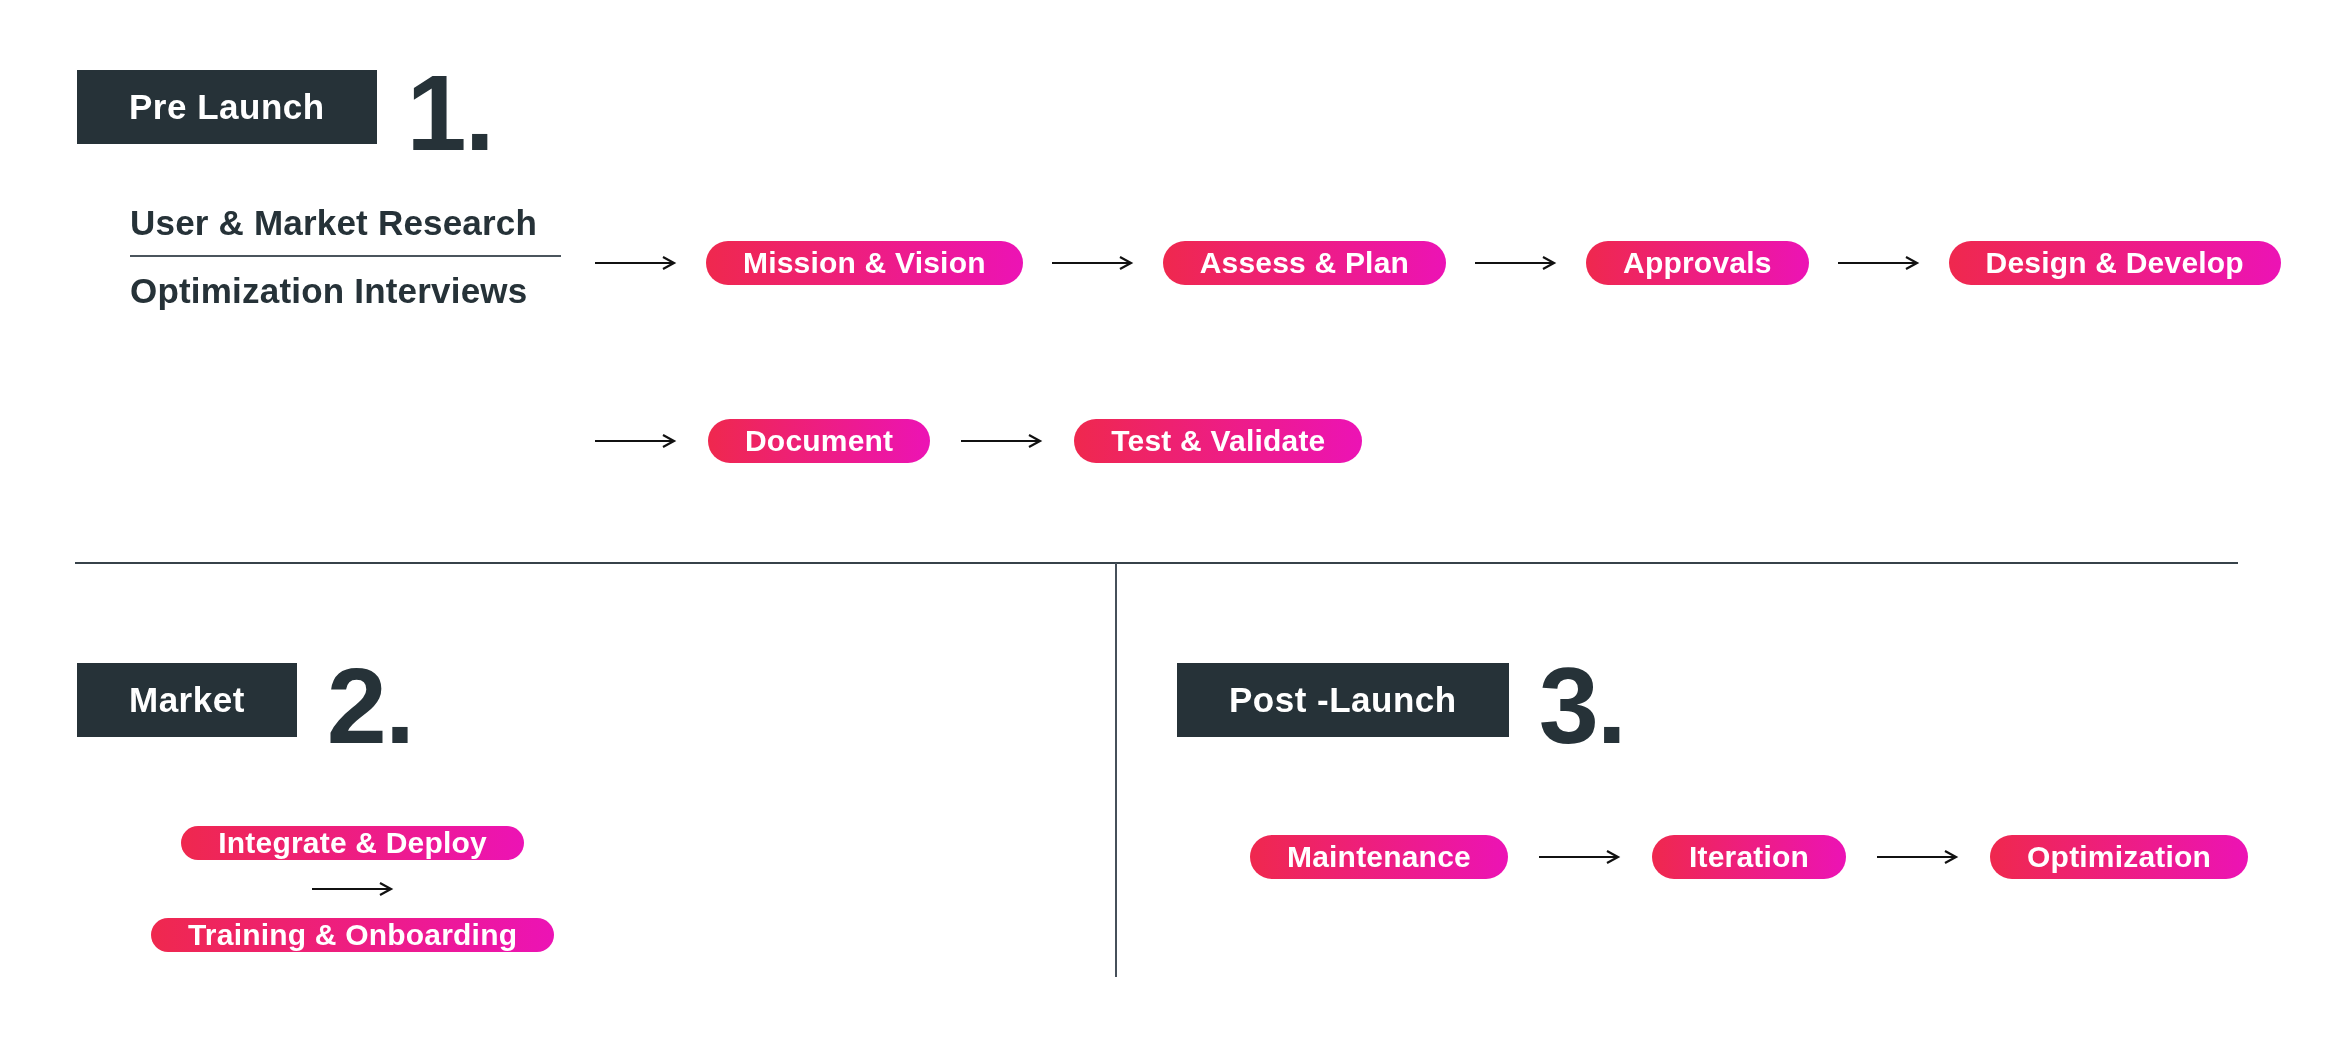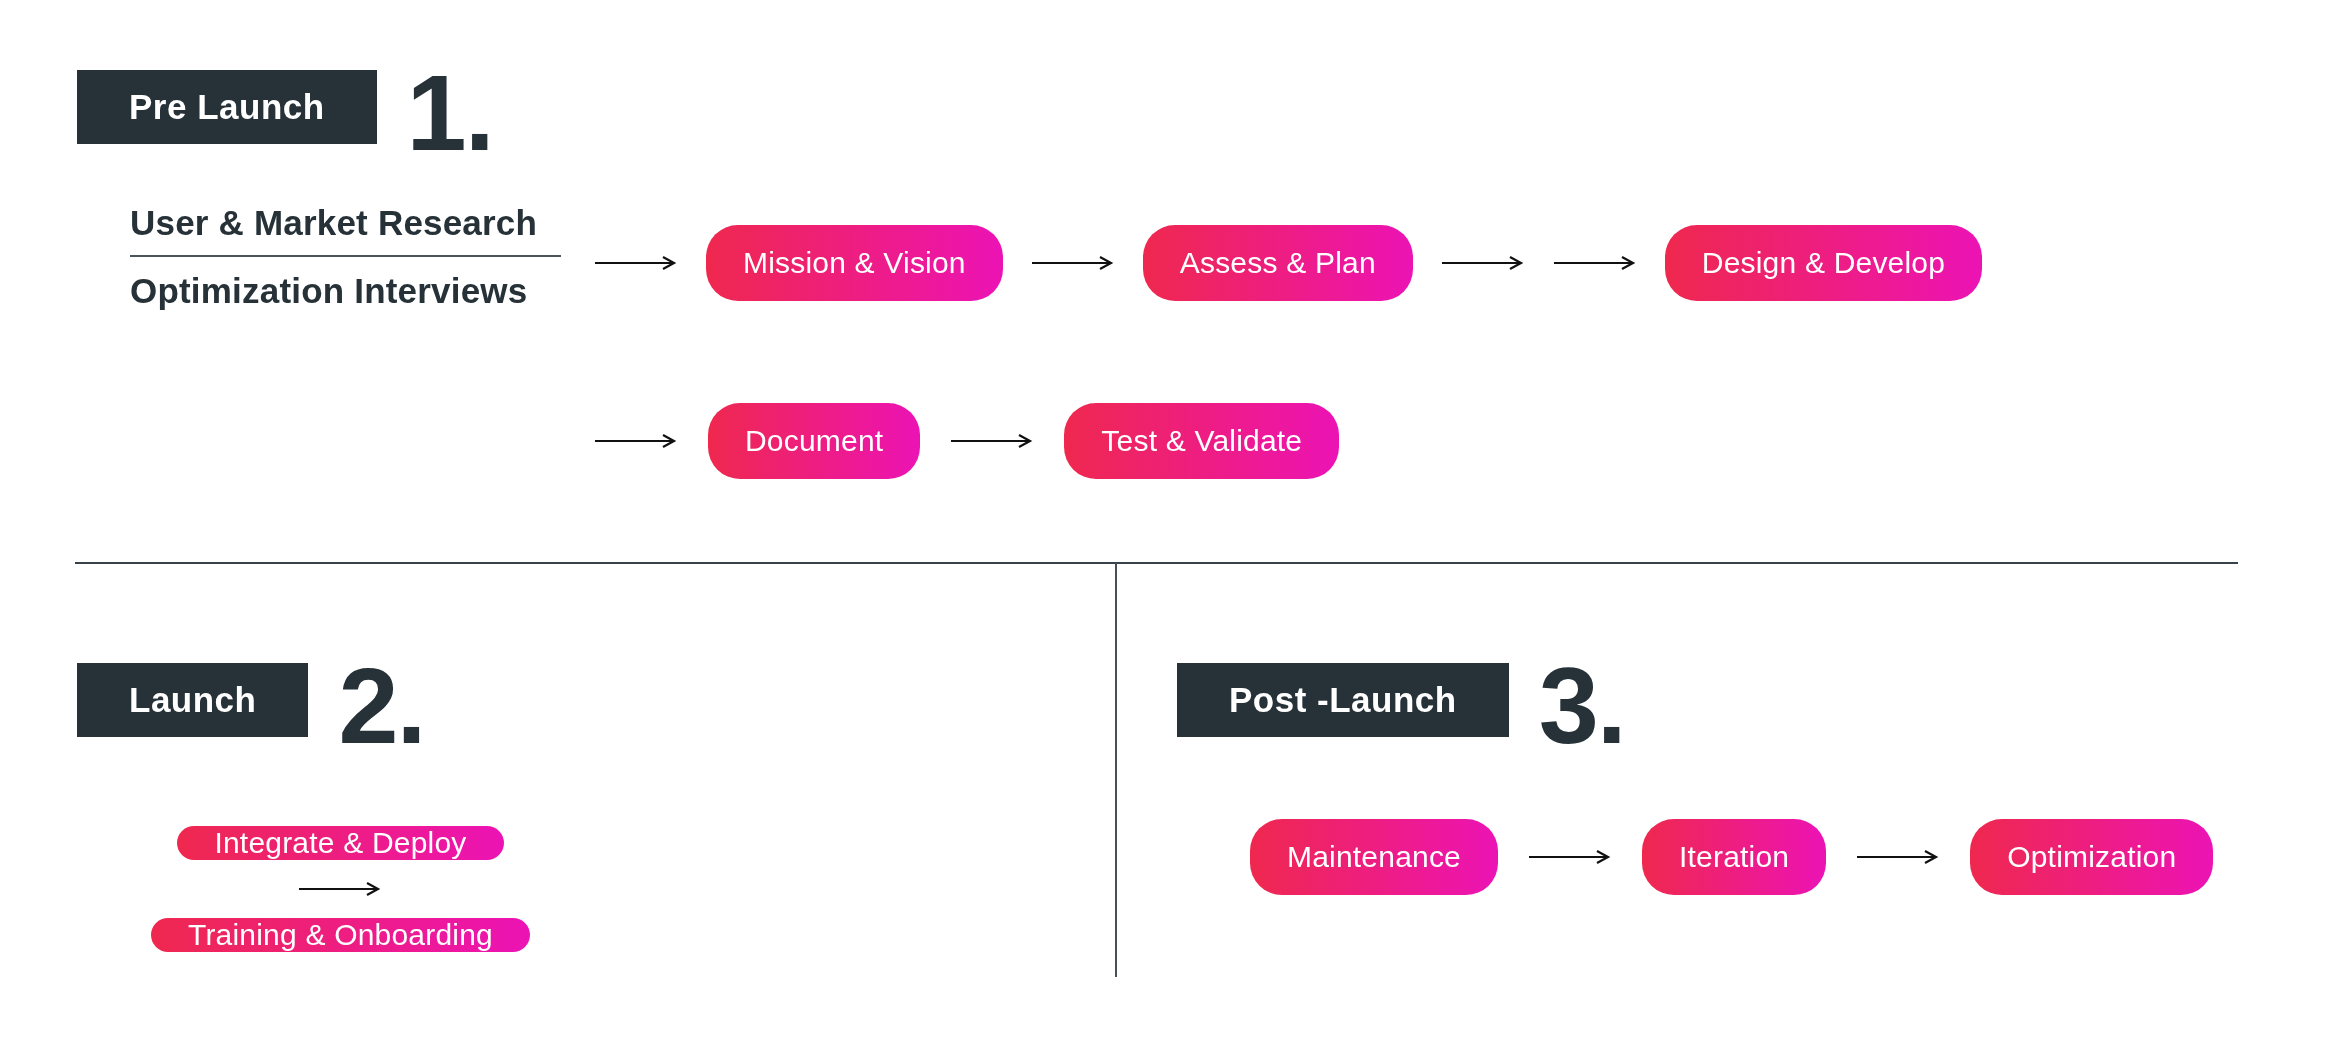--- a/index.html
+++ b/index.html
@@ -49,9 +49,9 @@
   .flow { position:absolute; display:flex; align-items:center; height:62px; }
   .pill {
     display:inline-flex; align-items:center; justify-content:center;
-    height:76px; padding:0 37px; border-radius:32px;
+    height:44px; padding:0 37px; border-radius:32px;
     background: linear-gradient(90deg, var(--pill-start), var(--pill-end));
-    color: var(--pill-text); font-size:30px; font-weight:400; white-space:nowrap;
+    color: var(--pill-text); font-size:30px; font-weight:700; white-space:nowrap;
     letter-spacing:0.2px;
   }
   .arrow { display:inline-flex; align-items:center; }

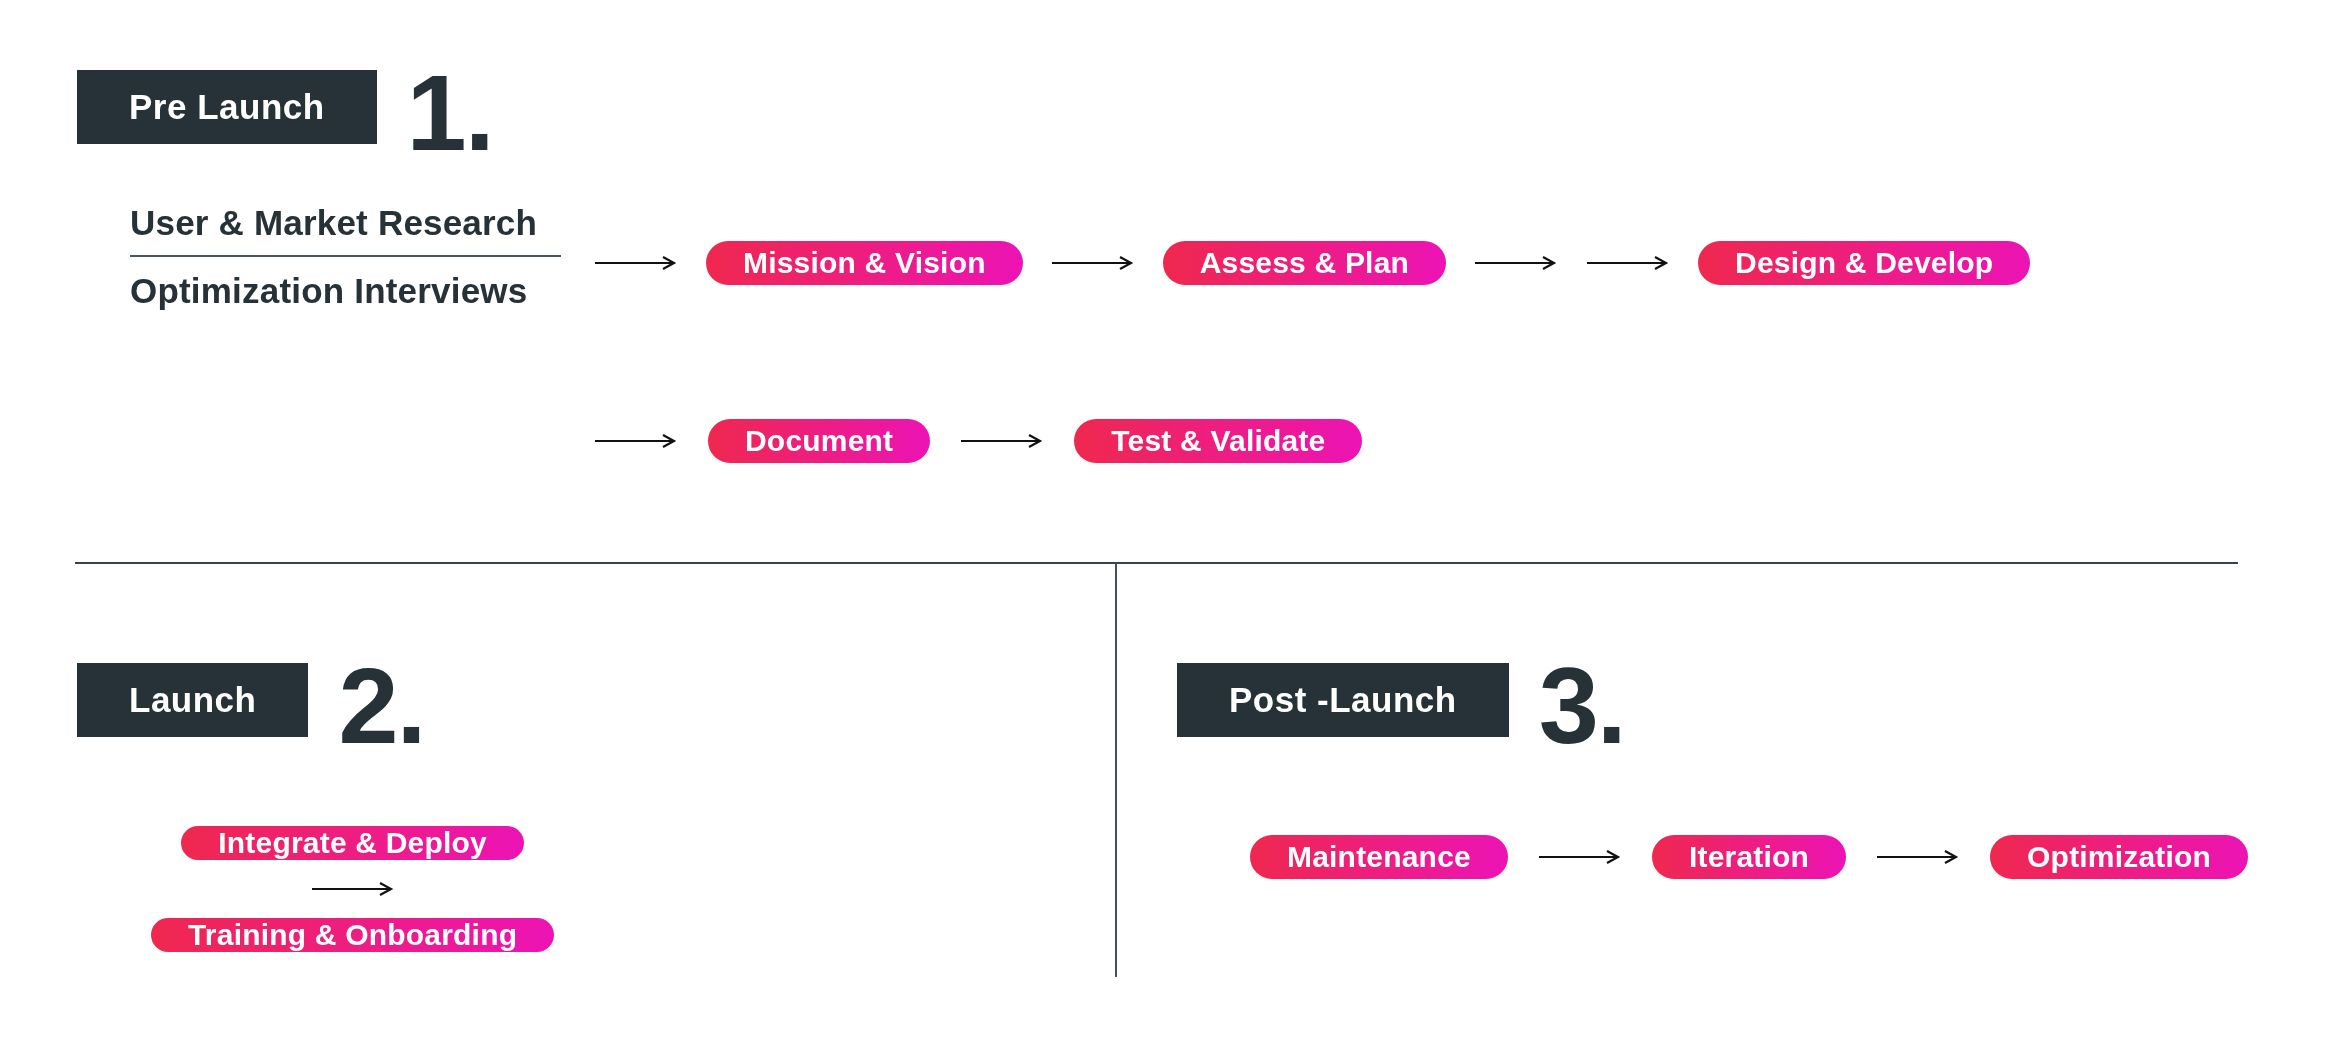--- a/index.html
+++ b/index.html
@@ -103,6 +103,7 @@
             <path d="M69 3 L80 9 L69 15" fill="none" stroke="#111111" stroke-width="2.2"></path>
           </svg>
       </span>
+      <span class="pill">Approvals</span>
       <span class="arrow">
         <svg width="84" height="18" viewBox="0 0 84 18">
             <line x1="1" y1="9" x2="79" y2="9" stroke="#111111" stroke-width="2.2"></line>

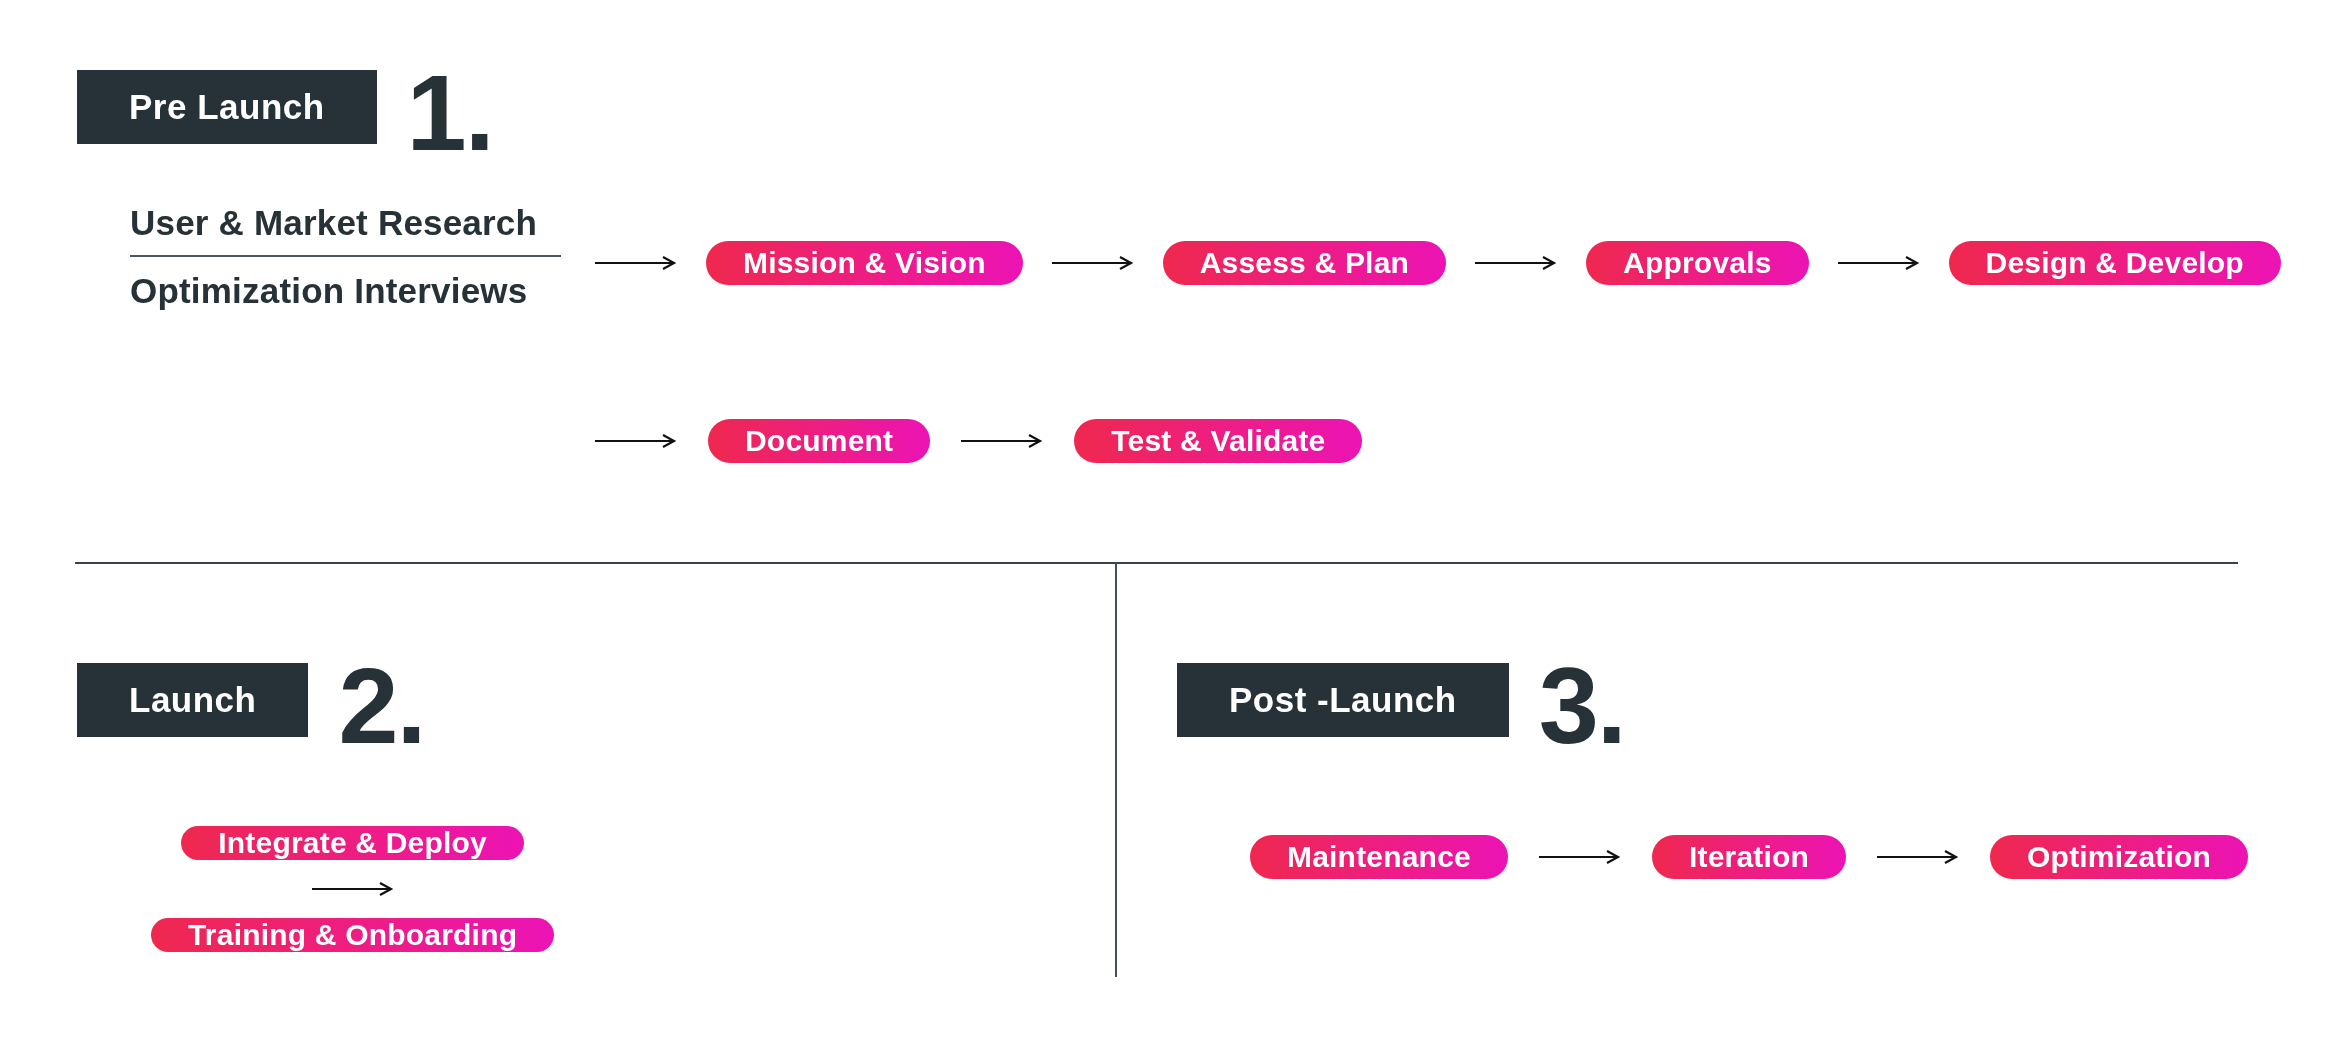--- a/index.html
+++ b/index.html
@@ -136,7 +136,7 @@
 
   <section>
     <div class="phase-header" style="left:77px; top:658px;">
-      <span class="badge">Launch</span>
+      <span class="badge">Market</span>
       <span class="phase-number">2.</span>
     </div>
 

